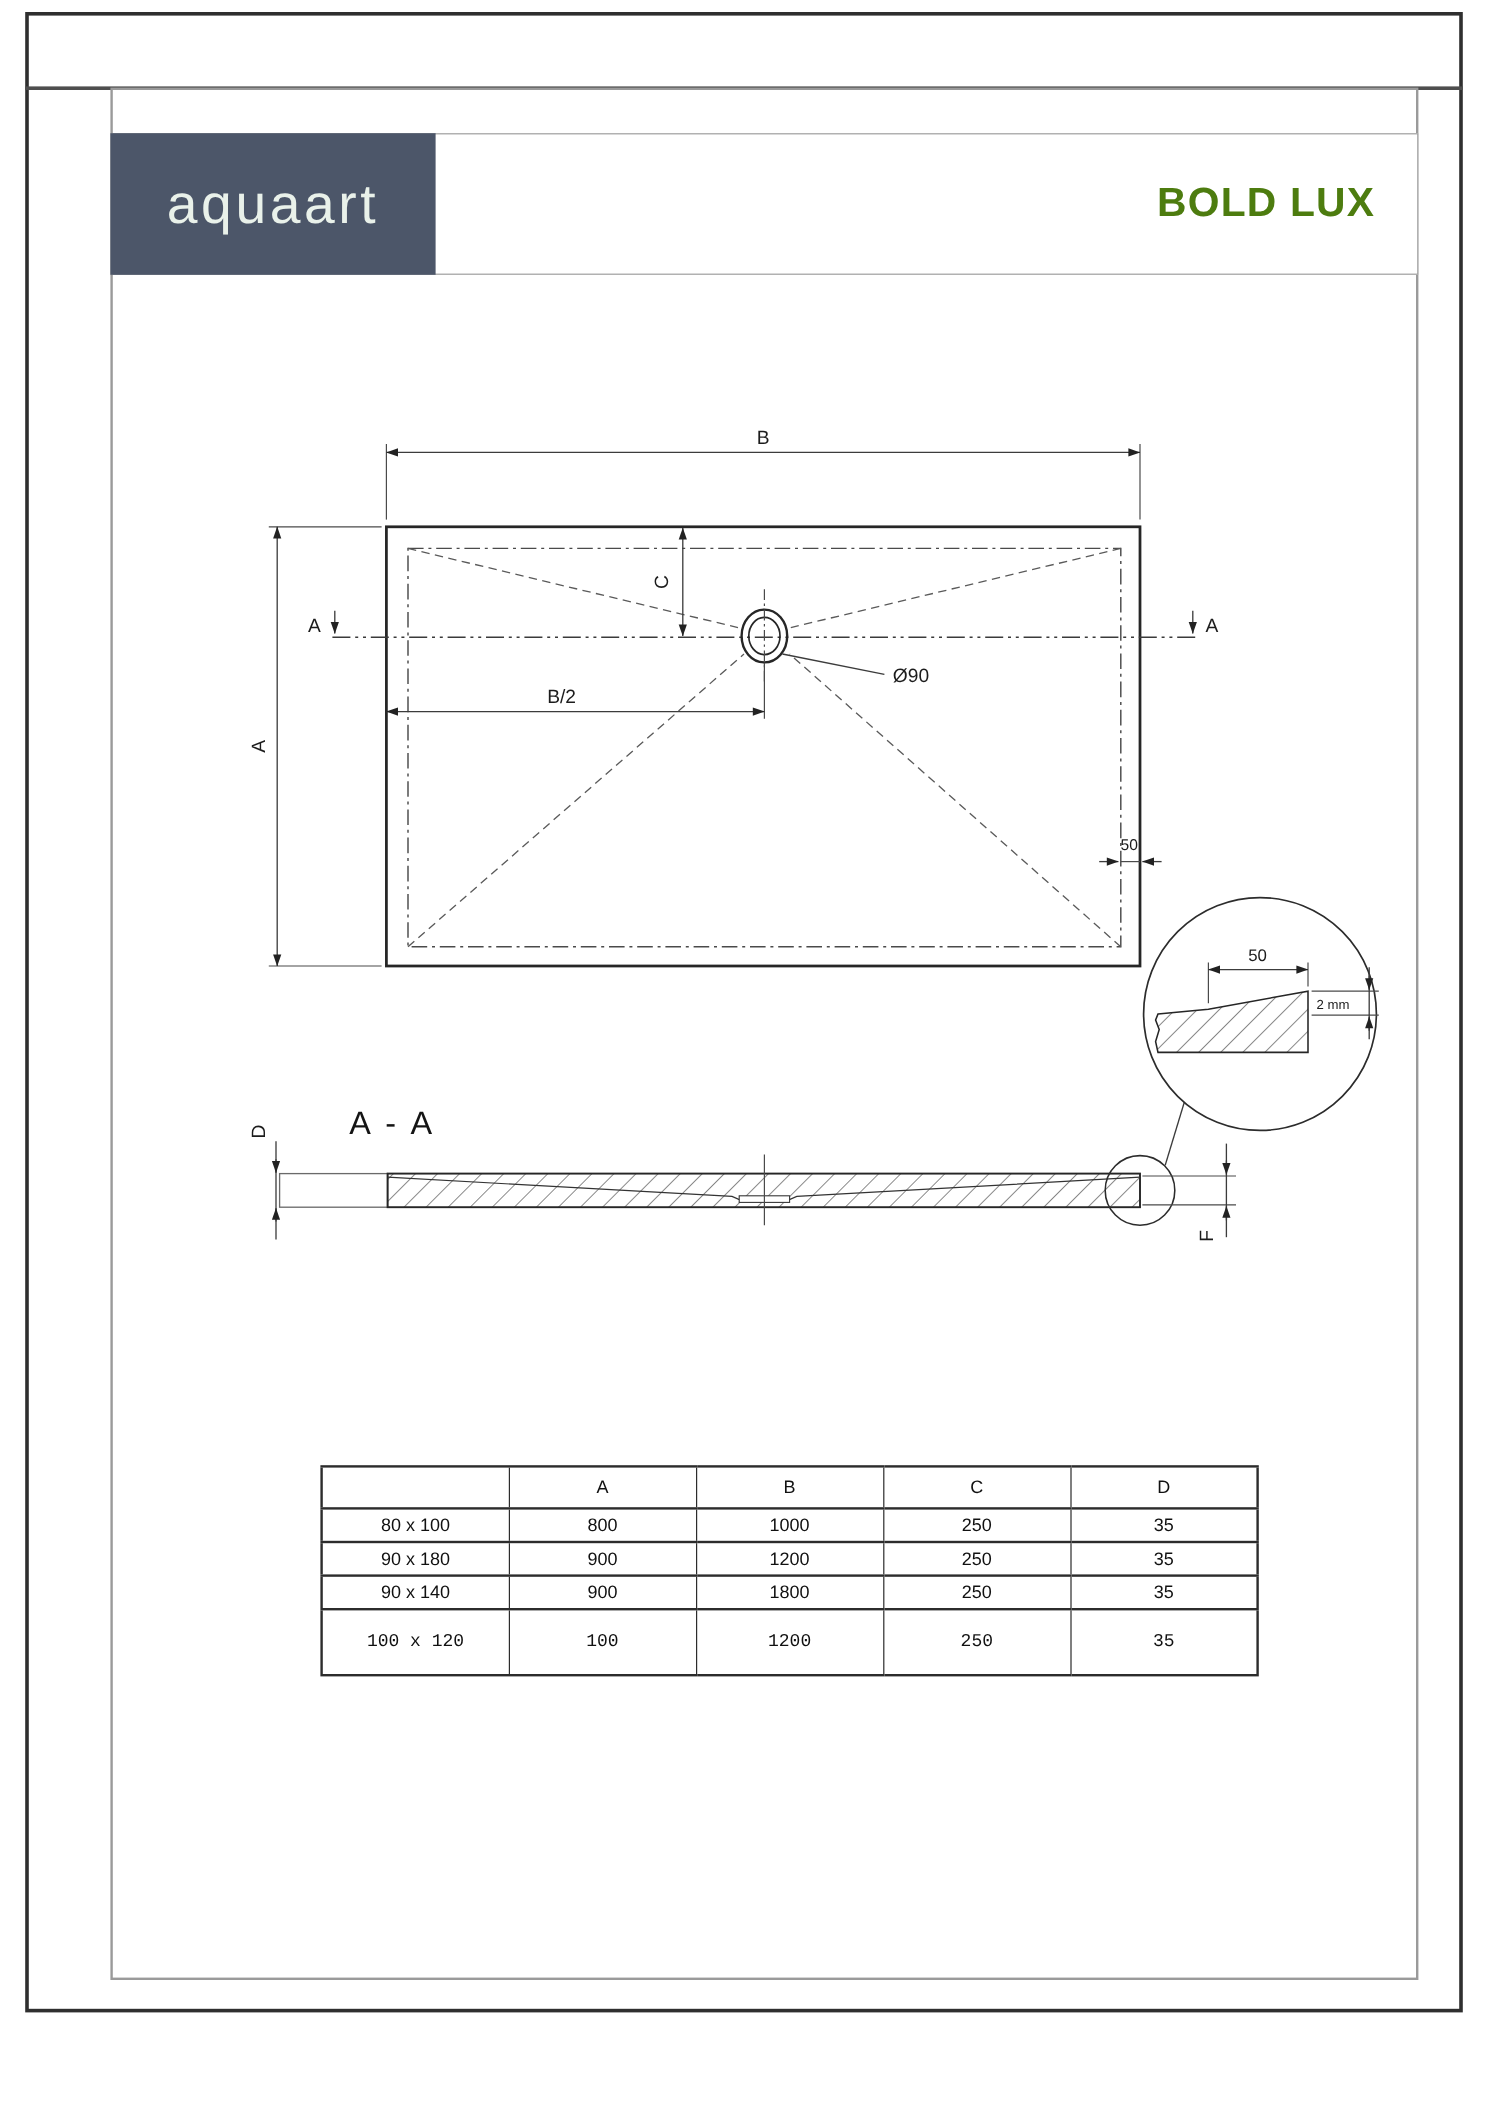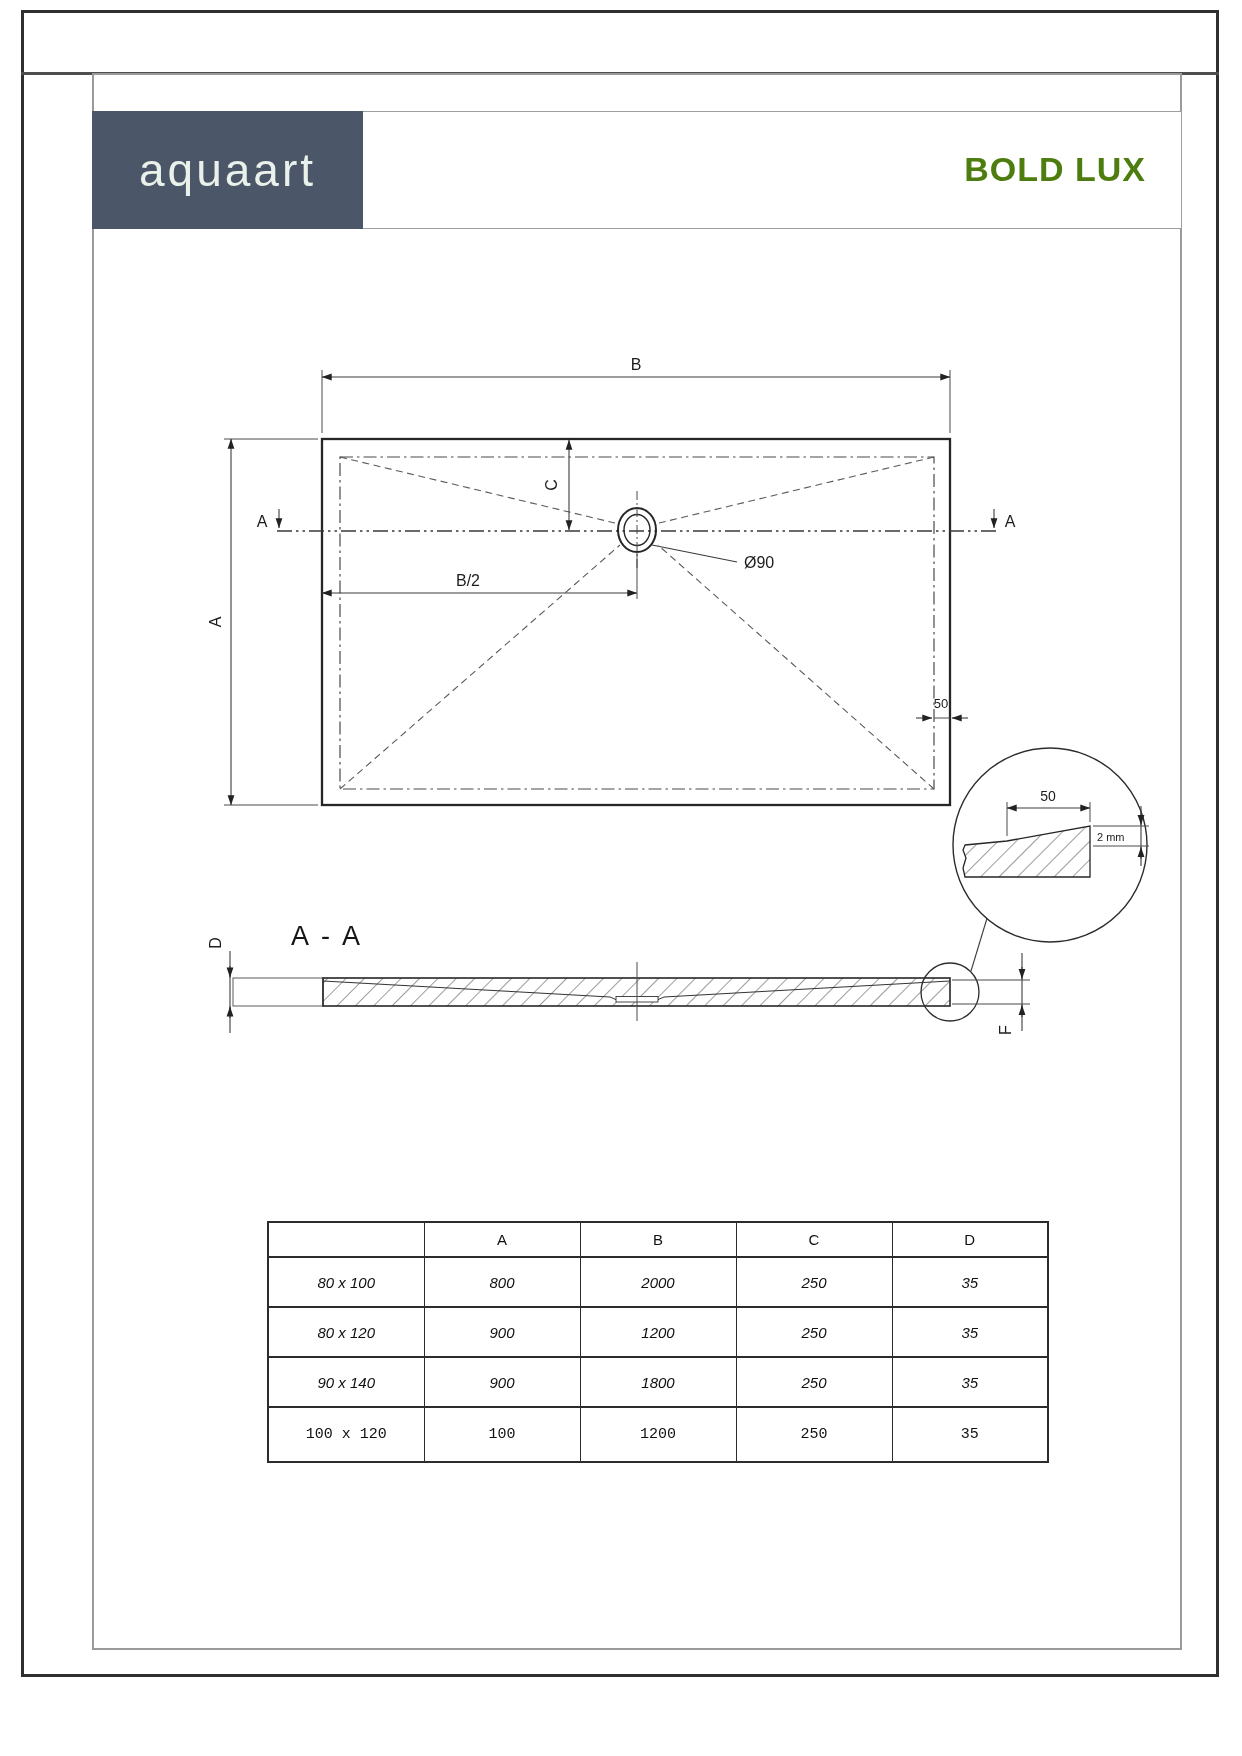--- a/index.html
+++ b/index.html
@@ -93,7 +93,7 @@
   }
   table.sizes { border: 2px solid #2c2c2c; }
   tr.hdr  { height: 35px; }
-  tr.row  { height: 50px; font-style: italic; }
+  tr.row  { height: 28px; }
   tr.row-last { height: 55px; font-family: Liberation Mono, monospace; }
 </style>
 </head>

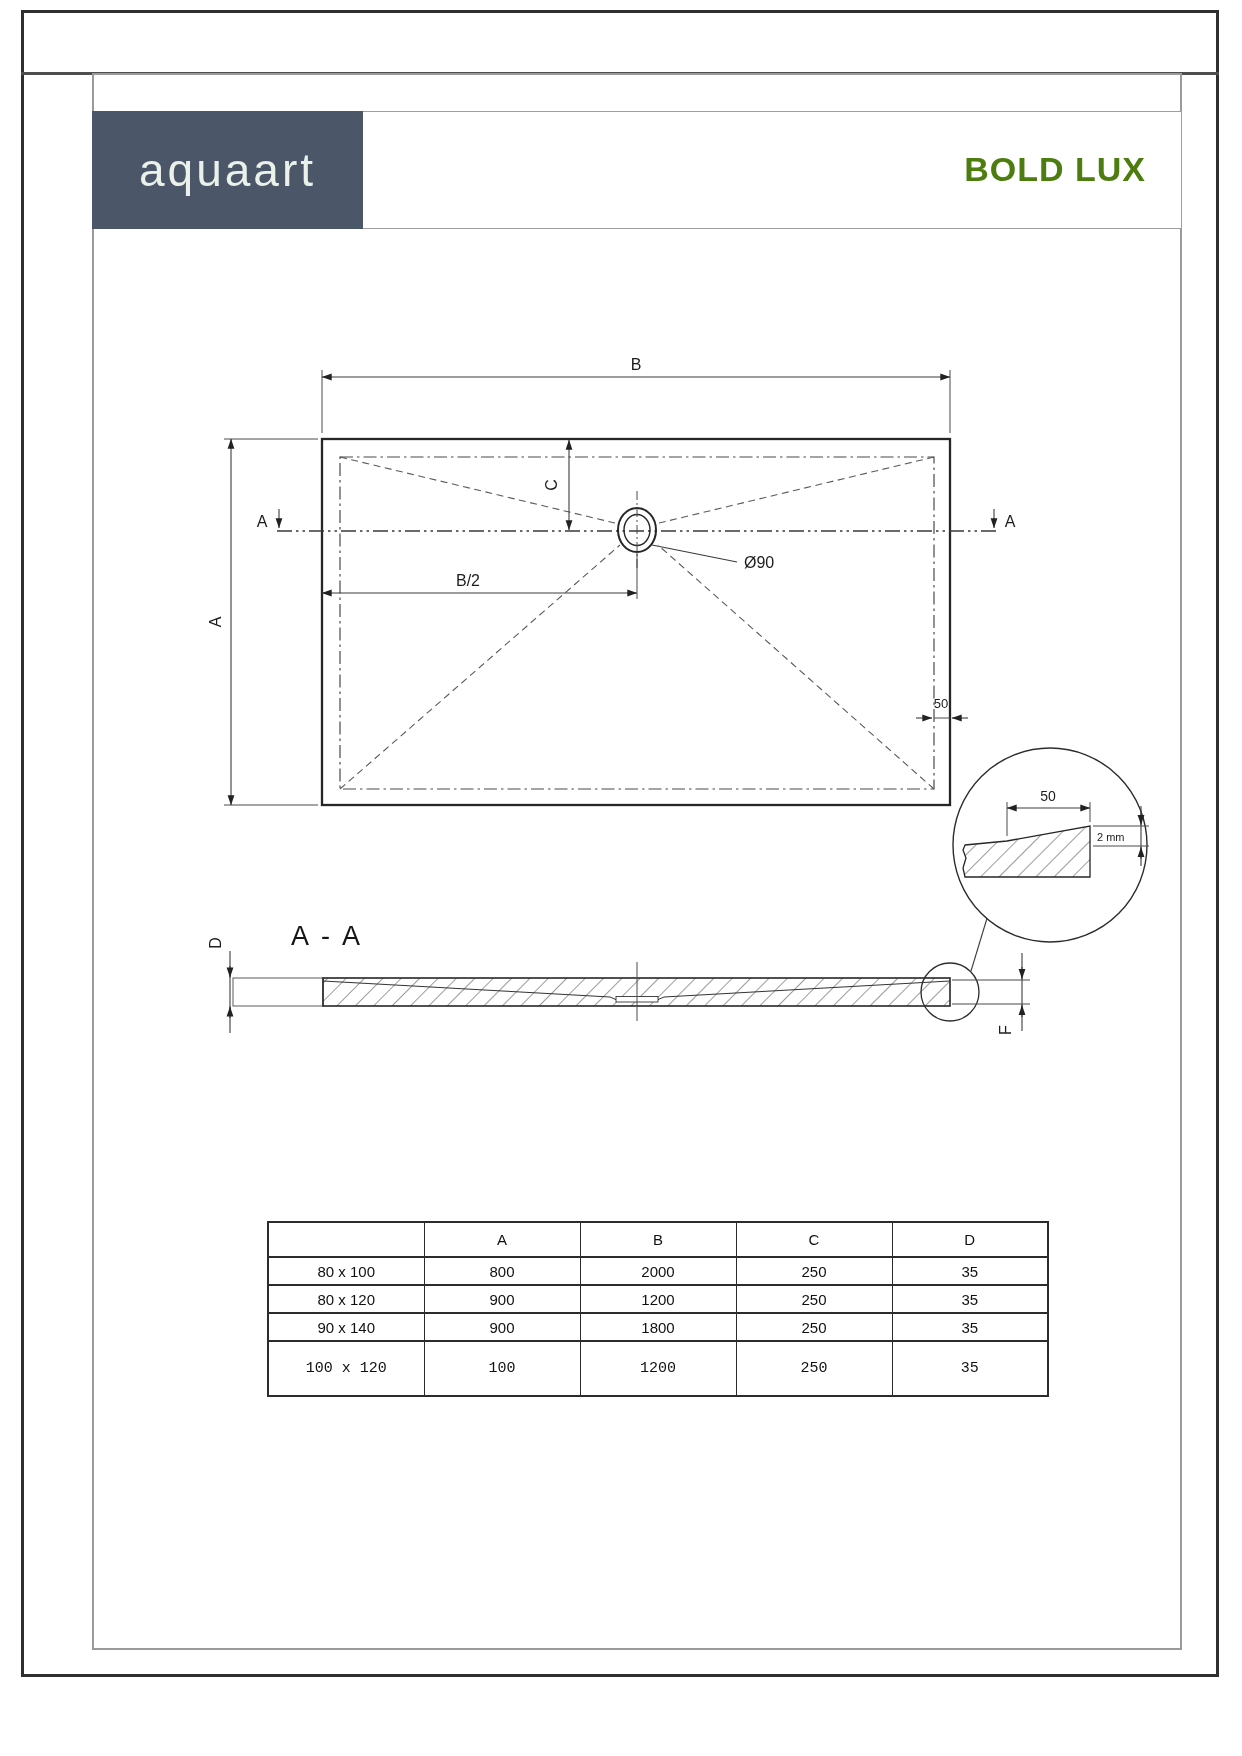--- a/index.html
+++ b/index.html
@@ -225,7 +225,7 @@
     <tr class="row">
       <td>80 x 100</td>
       <td>800</td>
-      <td>2000</td>
+      <td>1000</td>
       <td>250</td>
       <td>35</td>
     </tr>

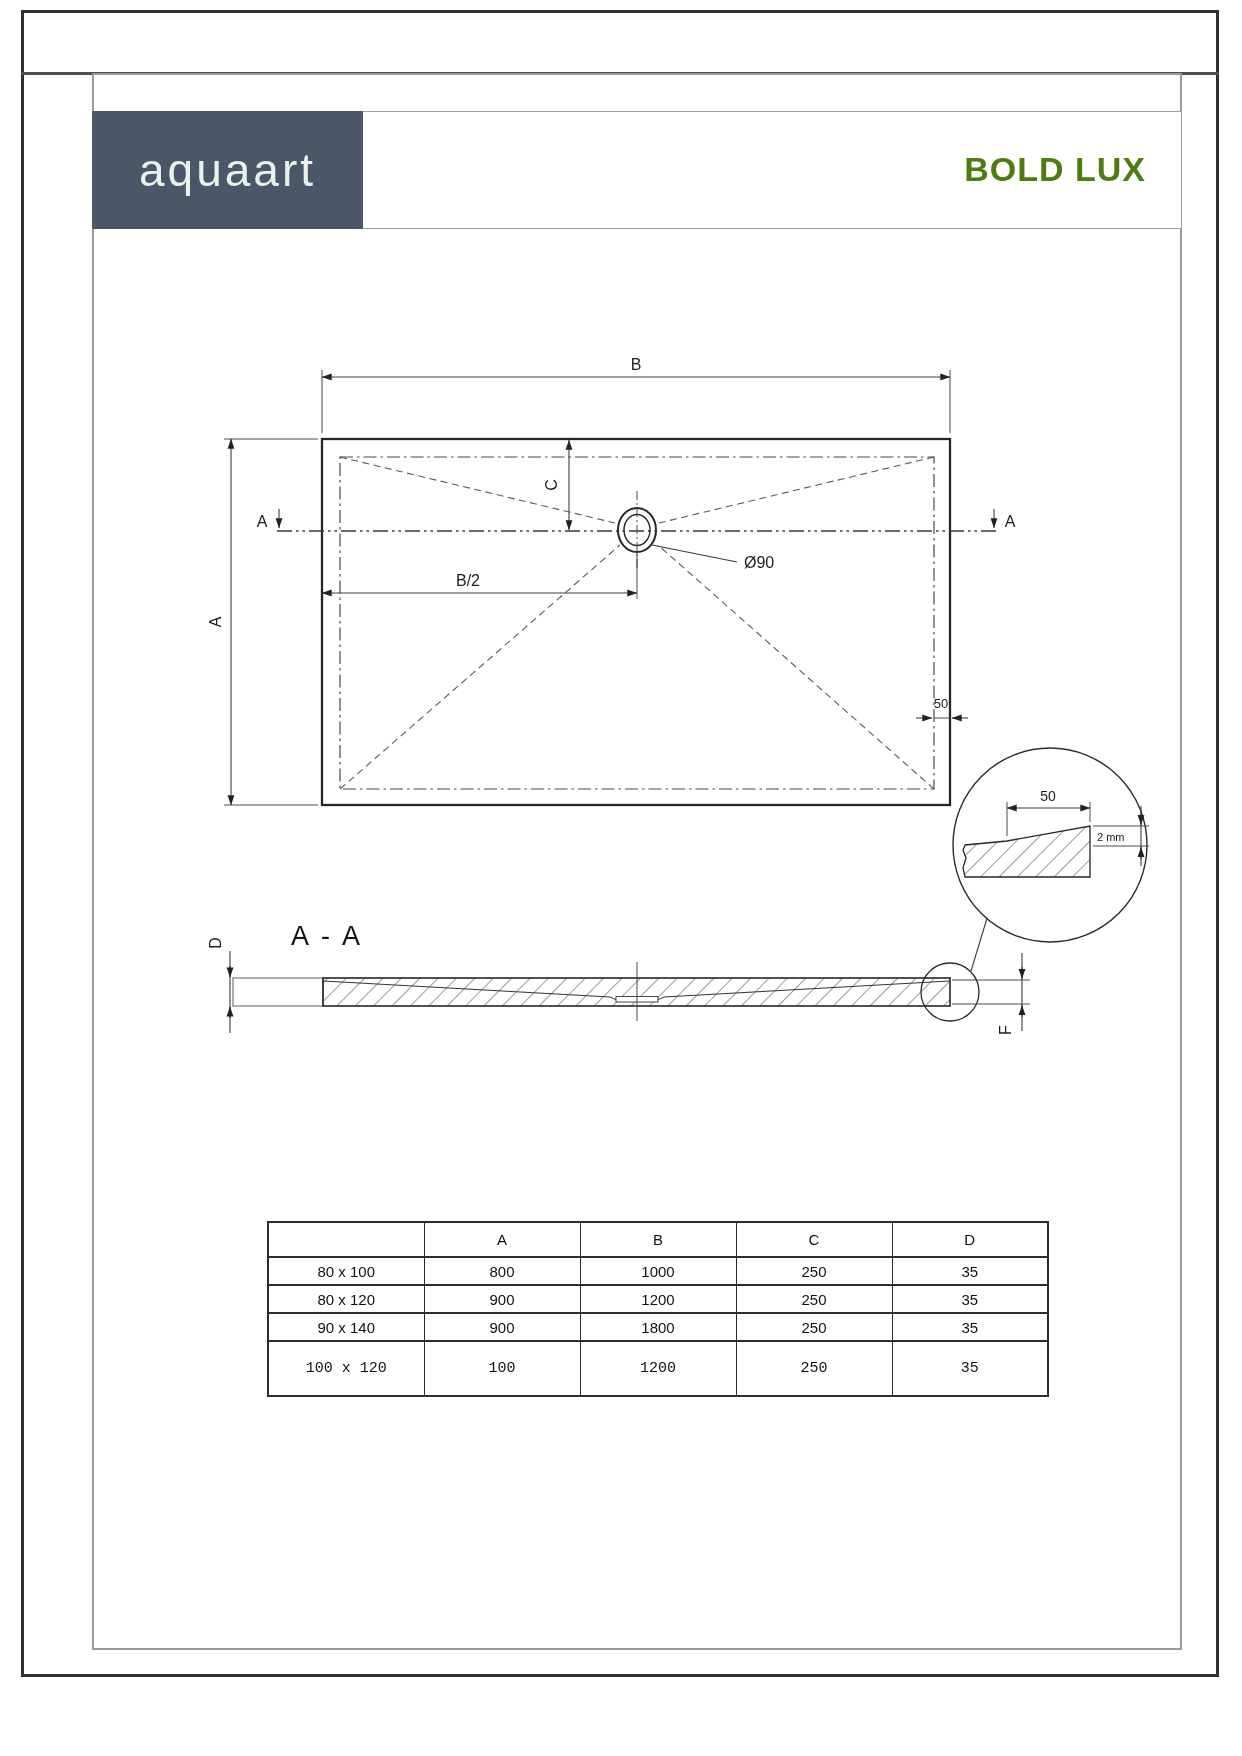--- a/index.html
+++ b/index.html
@@ -230,7 +230,7 @@
       <td>35</td>
     </tr>
     <tr class="row">
-      <td>80 x 120</td>
+      <td>90 x 180</td>
       <td>900</td>
       <td>1200</td>
       <td>250</td>

